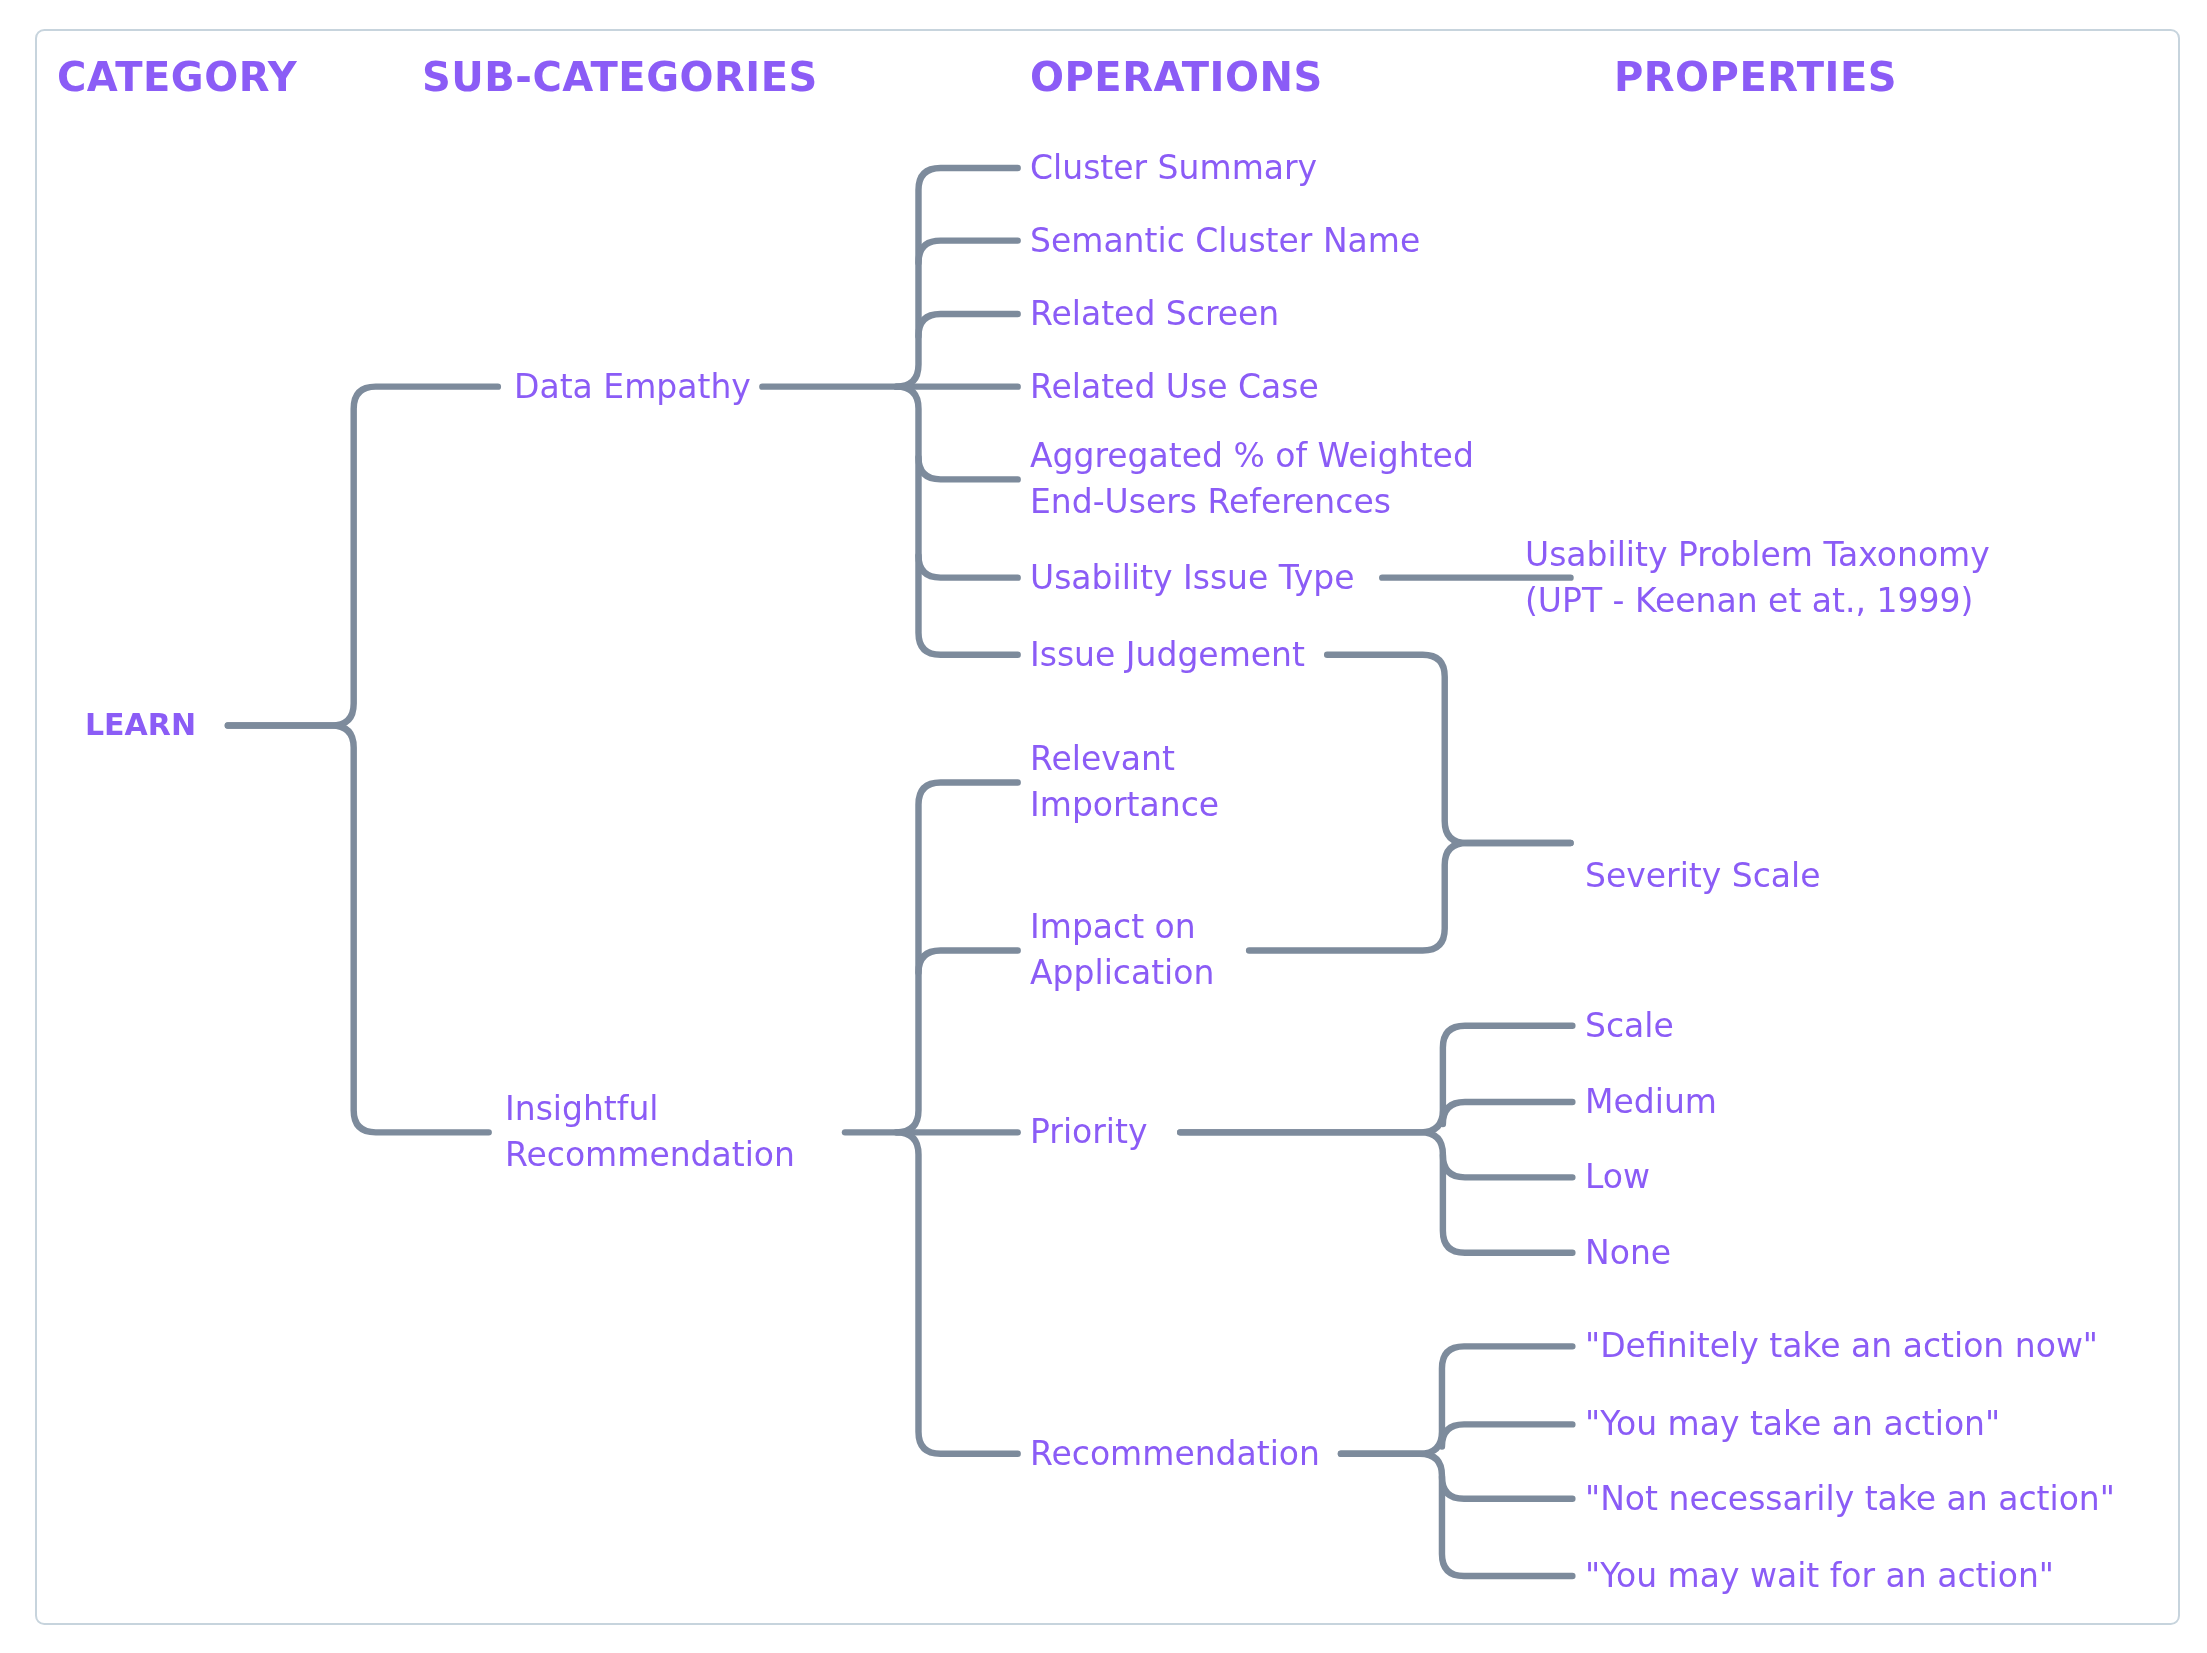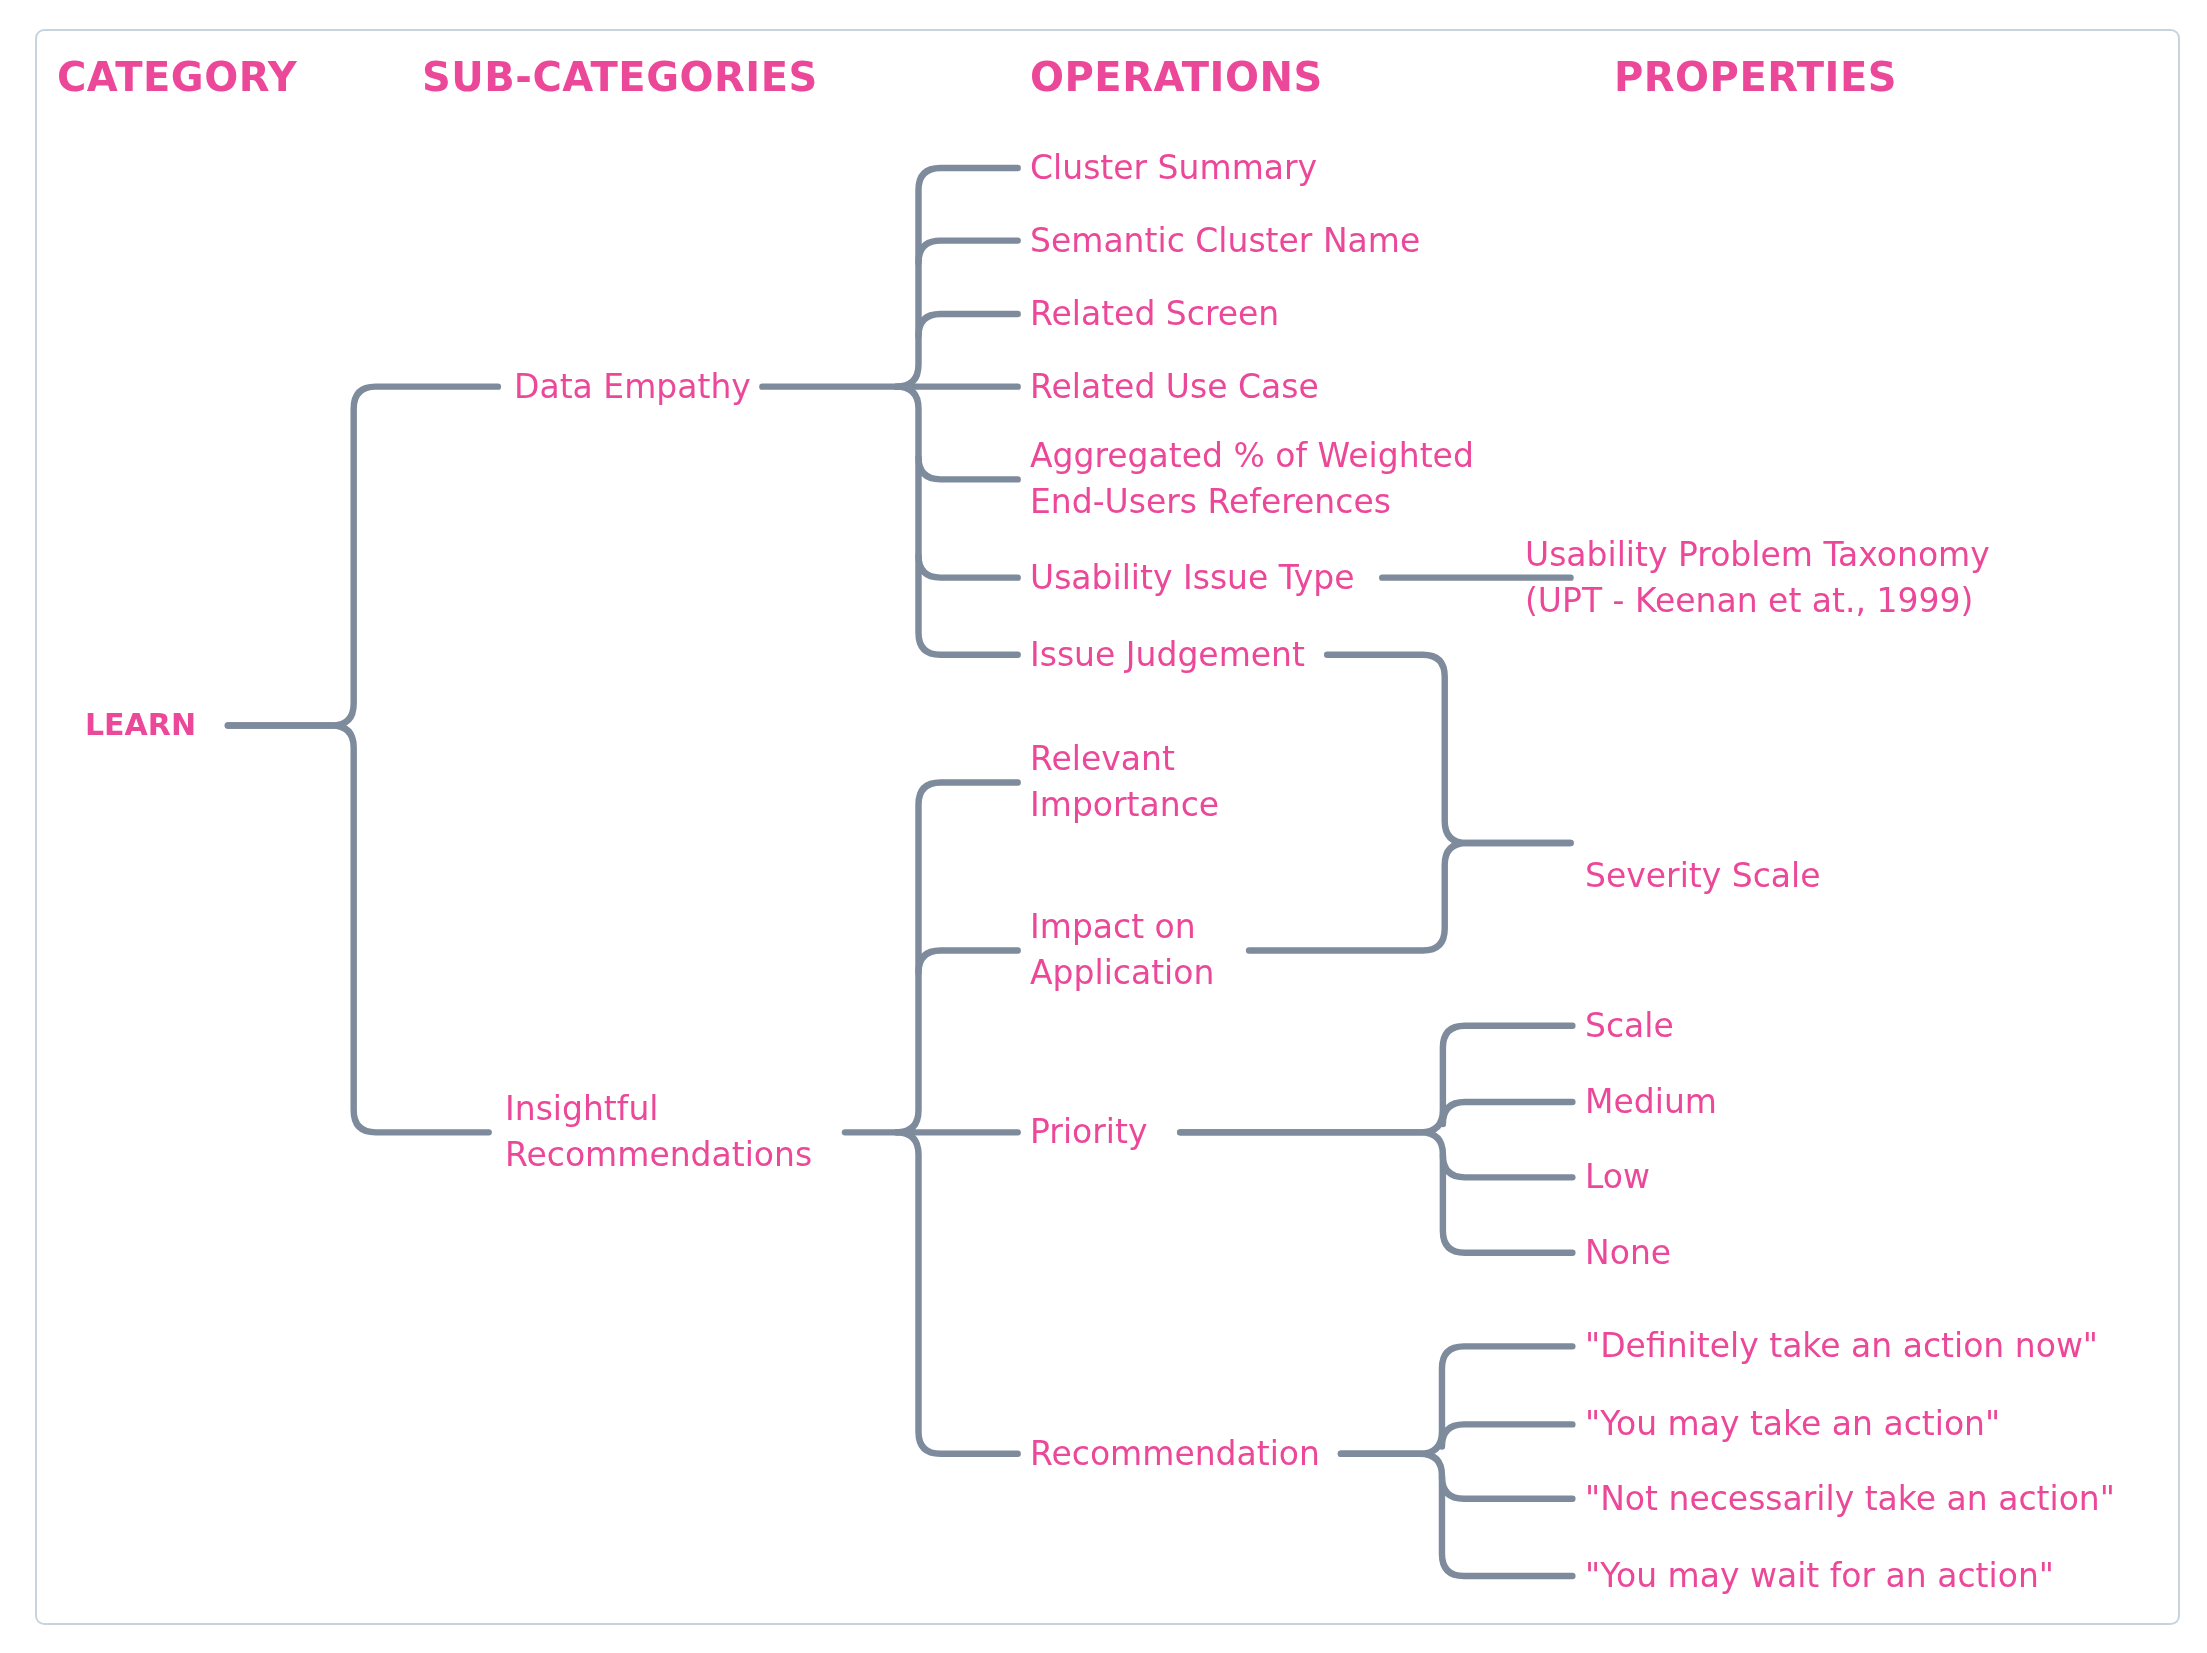--- a/index.html
+++ b/index.html
@@ -24,7 +24,7 @@
     transform:translateY(-50%);
     font-size:33px;
     line-height:1.39;
-    color:#ec4899;
+    color:#8b5cf6;
     white-space:nowrap;
   }
   .wrap{white-space:normal;}

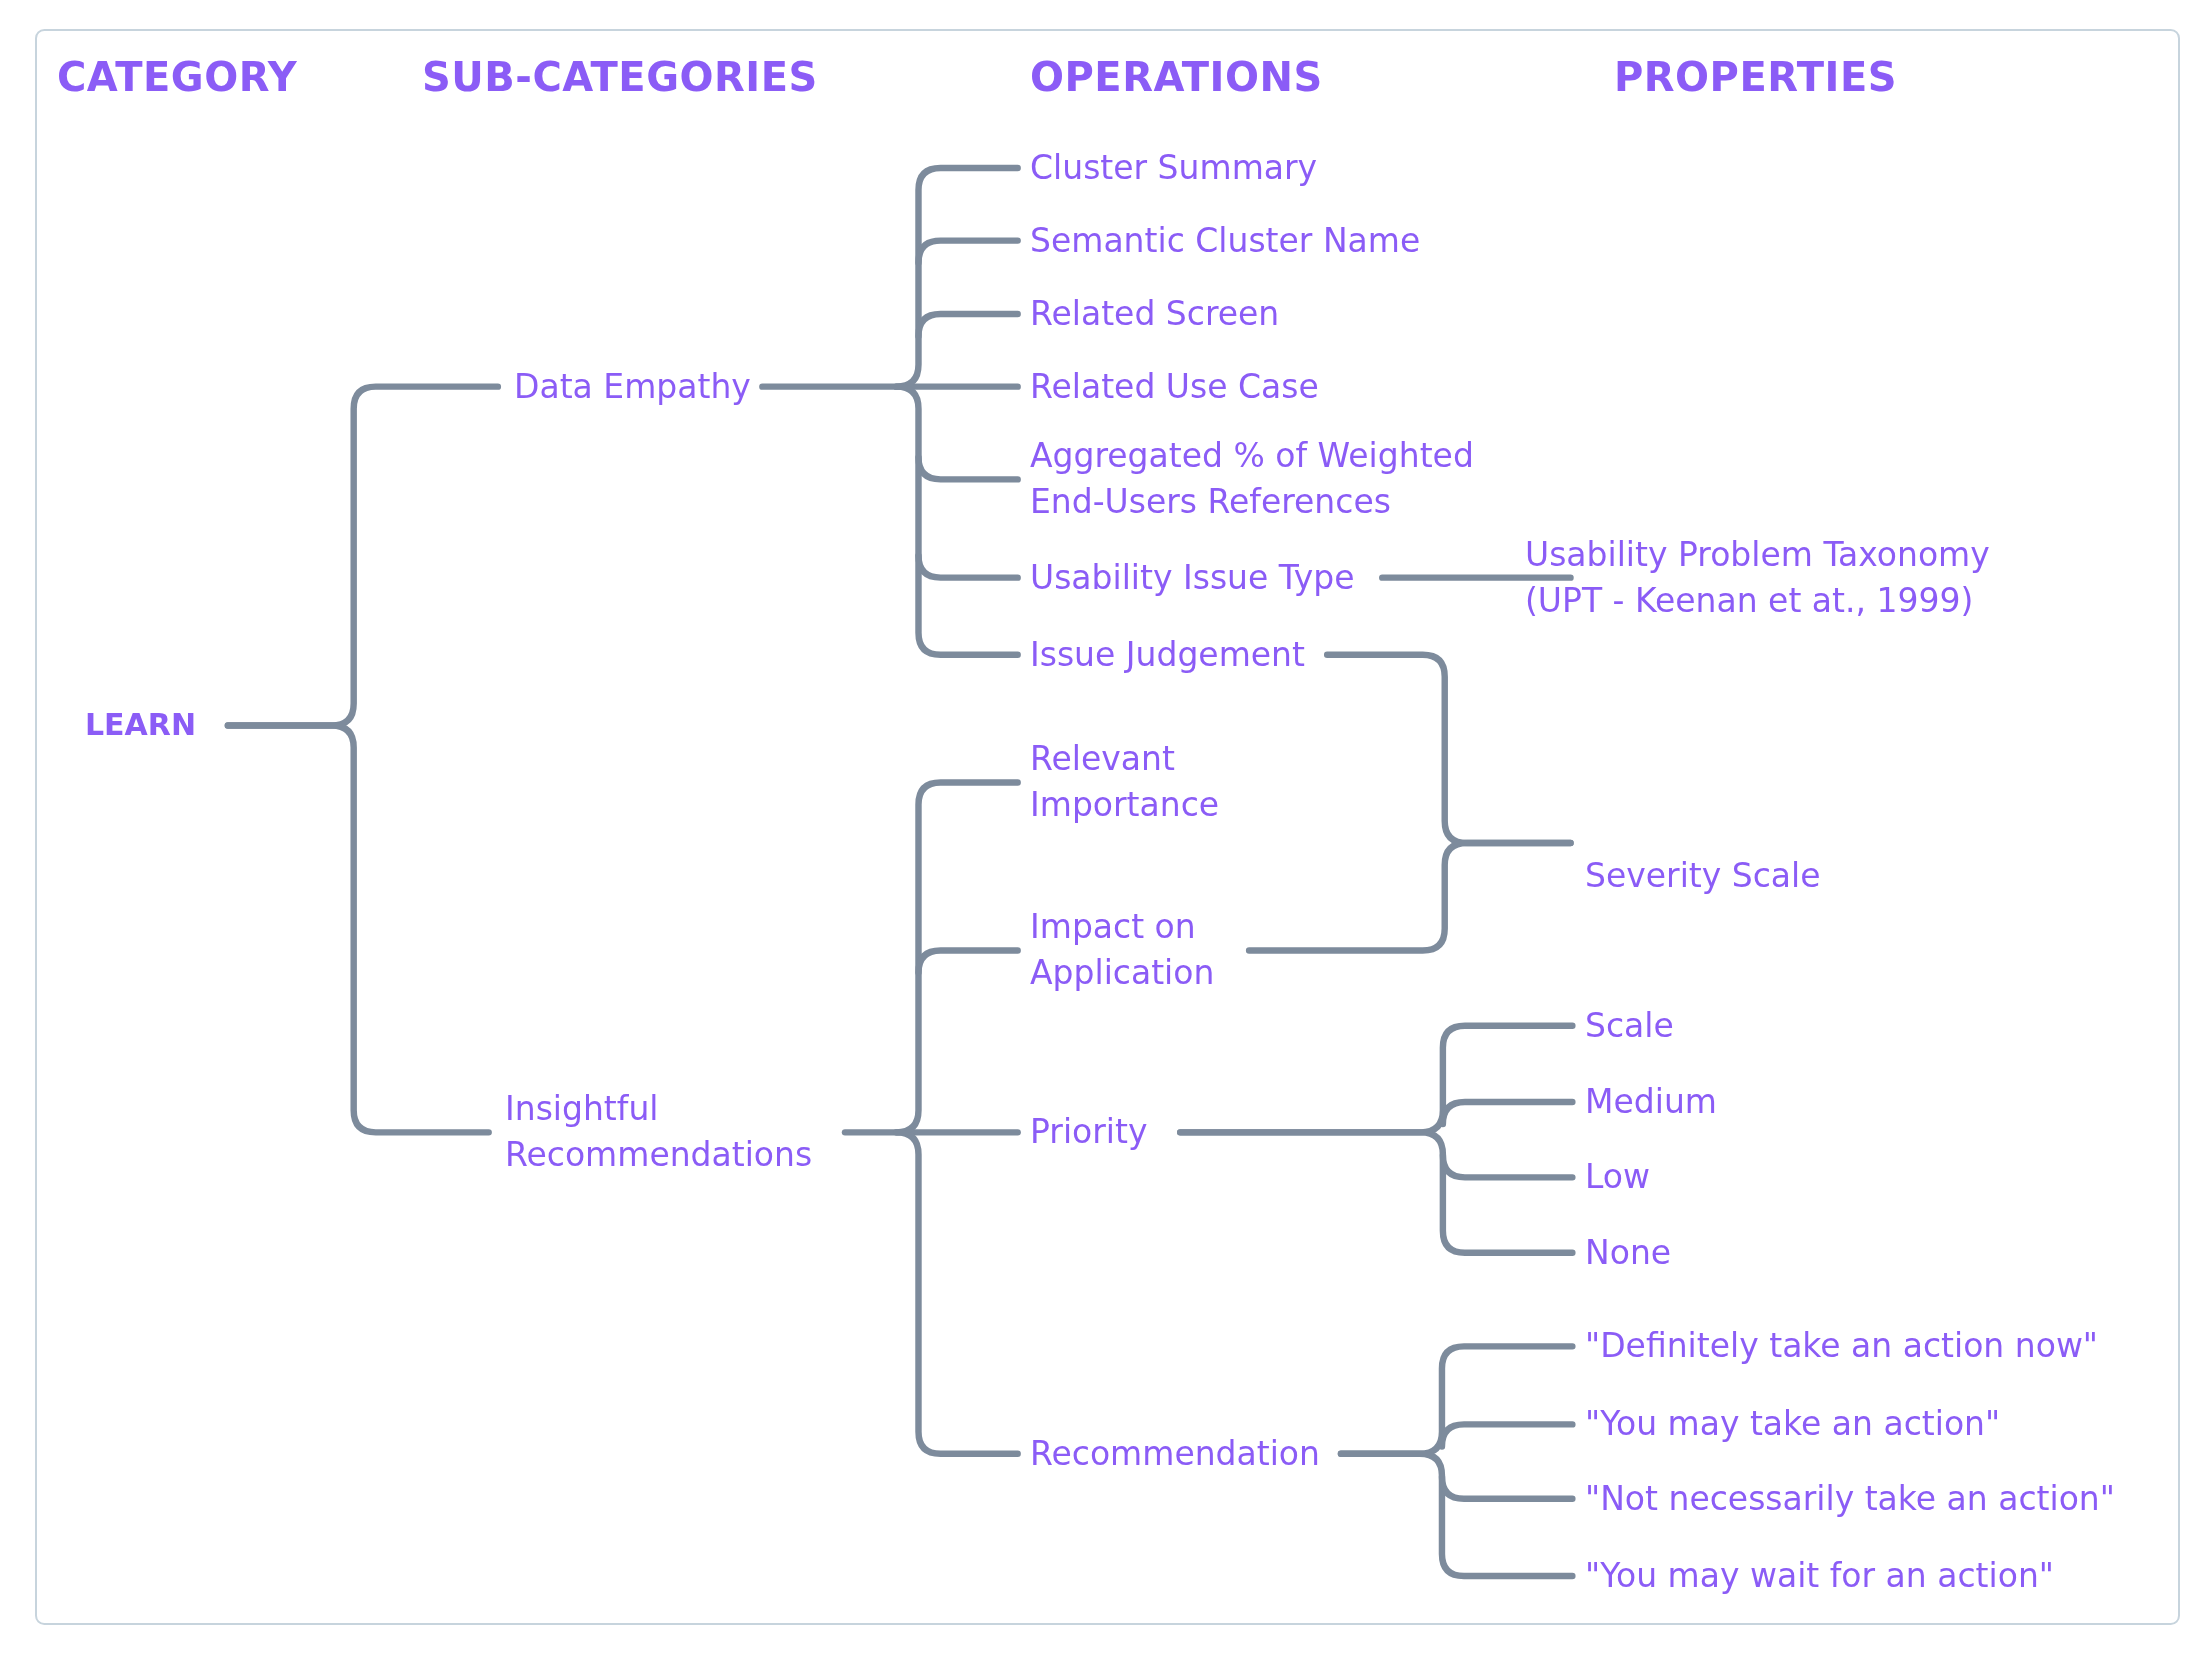--- a/index.html
+++ b/index.html
@@ -98,7 +98,7 @@
   <div class="lbl root" style="left:85px;top:725px">LEARN</div>
 
   <div class="lbl" style="left:514px;top:387px">Data Empathy</div>
-  <div class="lbl wrap" style="left:505px;top:1132px;width:367px">Insightful Recommendations</div>
+  <div class="lbl wrap" style="left:505px;top:1132px;width:367px">Insightful Recommendation</div>
 
   <div class="lbl" style="left:1030px;top:168px">Cluster Summary</div>
   <div class="lbl" style="left:1030px;top:241px">Semantic Cluster Name</div>

